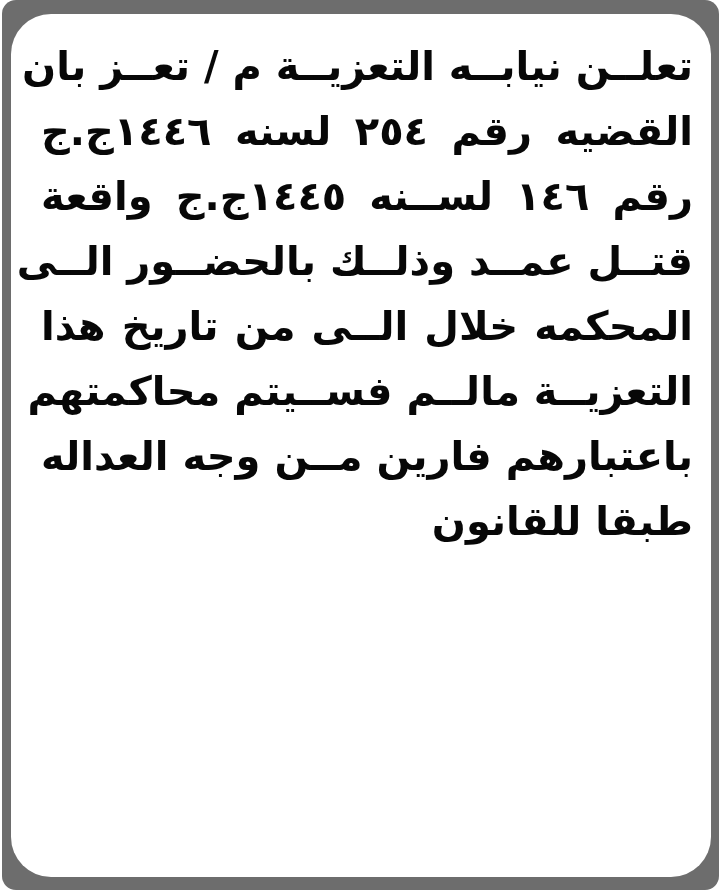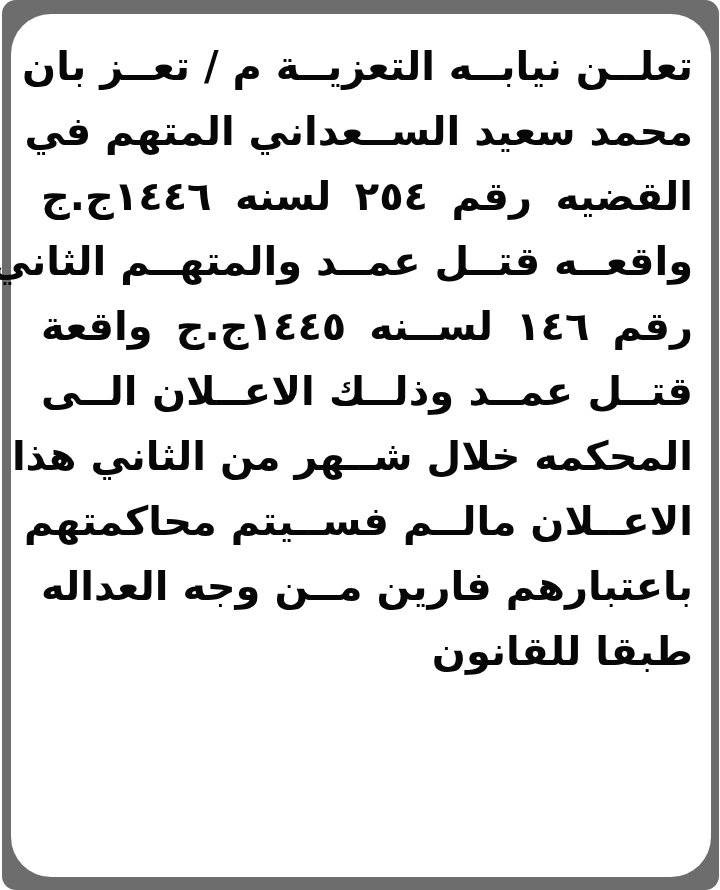--- a/index.html
+++ b/index.html
@@ -69,7 +69,6 @@
     <div class="card">
       <div class="notice-text">
         <div class="line">تعلــن نيابــه التعزيــة م / تعــز بان</div>
-        <div class="line">محمد سعيد الســعداني المتهم في</div>
         <div class="line">القضيه رقم ٢٥٤ لسنه ١٤٤٦ج.ج</div>
         <div class="line">واقعــه قتــل عمــد والمتهــم الثاني</div>
         <div class="line">رقم ١٤٦ لســنه ١٤٤٥ج.ج واقعة</div>

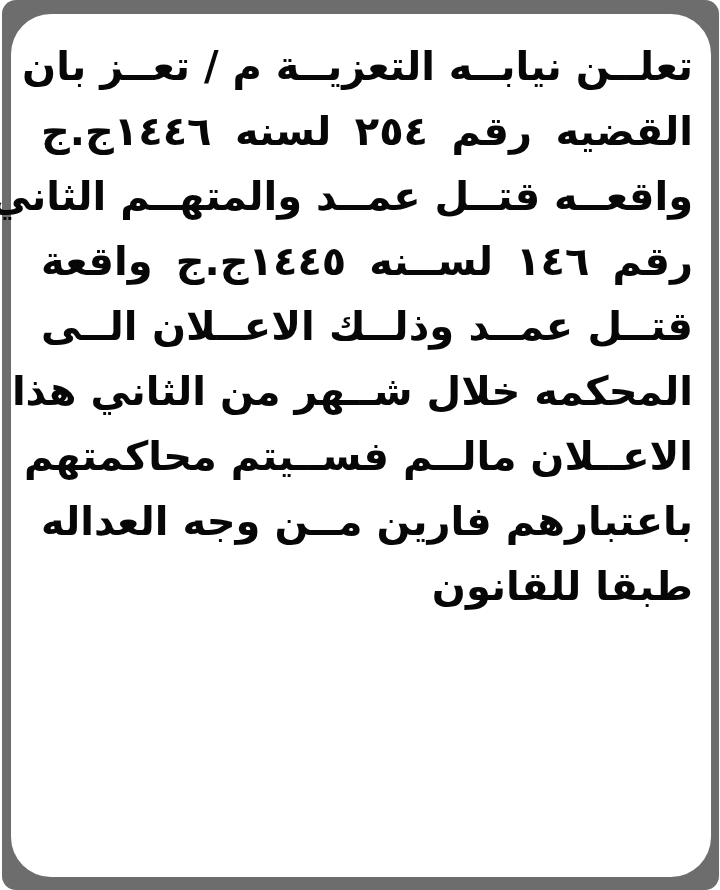--- a/index.html
+++ b/index.html
@@ -70,7 +70,6 @@
       <div class="notice-text">
         <div class="line">تعلــن نيابــه التعزيــة م / تعــز بان</div>
         <div class="line">القضيه رقم ٢٥٤ لسنه ١٤٤٦ج.ج</div>
-        <div class="line">واقعــه قتــل عمــد والمتهــم الثاني</div>
         <div class="line">رقم ١٤٦ لســنه ١٤٤٥ج.ج واقعة</div>
         <div class="line">قتــل عمــد وذلــك الاعــلان الــى</div>
         <div class="line">المحكمه خلال شــهر من الثاني هذا</div>

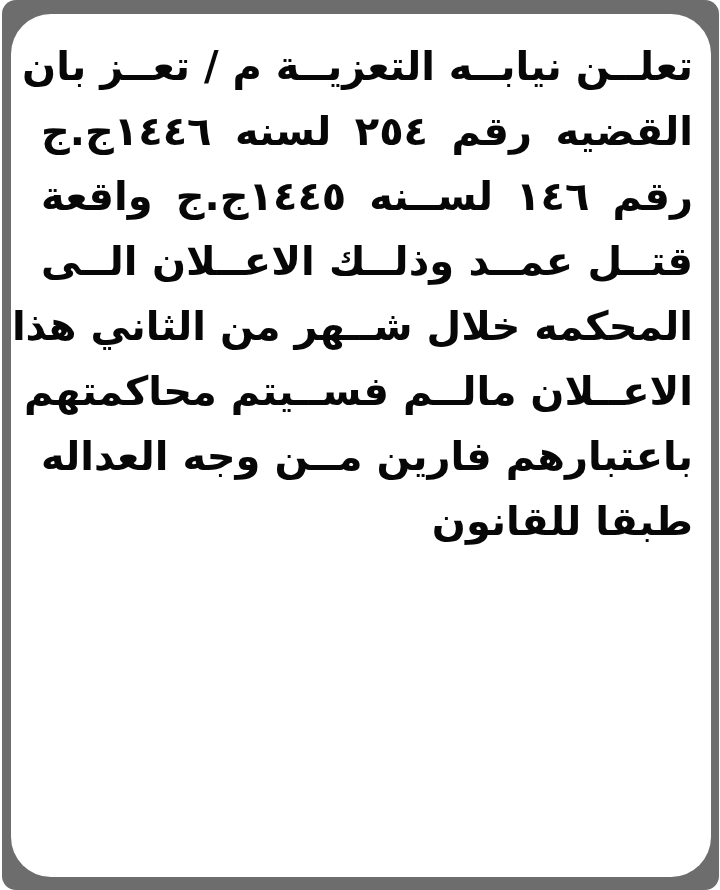--- a/index.html
+++ b/index.html
@@ -71,7 +71,7 @@
         <div class="line">تعلــن نيابــه التعزيــة م / تعــز بان</div>
         <div class="line">القضيه رقم ٢٥٤ لسنه ١٤٤٦ج.ج</div>
         <div class="line">رقم ١٤٦ لســنه ١٤٤٥ج.ج واقعة</div>
-        <div class="line">قتــل عمــد وذلــك الاعــلان الــى</div>
+        <div class="line">قتــل عمــد وذلــك بالحضــور الــى</div>
         <div class="line">المحكمه خلال شــهر من الثاني هذا</div>
         <div class="line">الاعــلان مالــم فســيتم محاكمتهم</div>
         <div class="line">باعتبارهم فارين مــن وجه العداله</div>

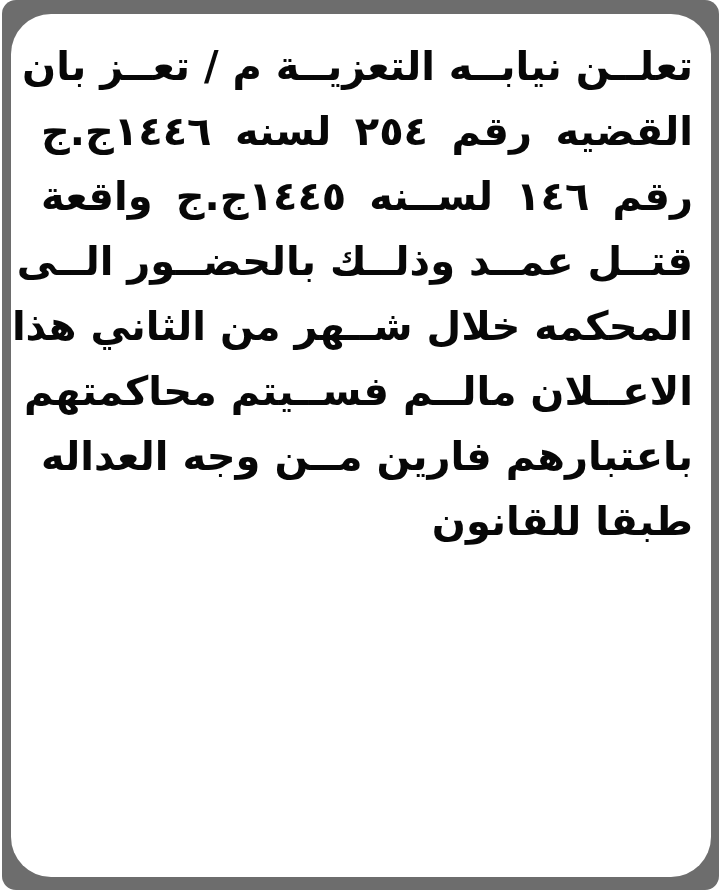--- a/index.html
+++ b/index.html
@@ -72,7 +72,7 @@
         <div class="line">القضيه رقم ٢٥٤ لسنه ١٤٤٦ج.ج</div>
         <div class="line">رقم ١٤٦ لســنه ١٤٤٥ج.ج واقعة</div>
         <div class="line">قتــل عمــد وذلــك بالحضــور الــى</div>
-        <div class="line">المحكمه خلال شــهر من الثاني هذا</div>
+        <div class="line">المحكمه خلال الــى من تاريخ هذا</div>
         <div class="line">الاعــلان مالــم فســيتم محاكمتهم</div>
         <div class="line">باعتبارهم فارين مــن وجه العداله</div>
         <div class="line last">طبقا للقانون</div>

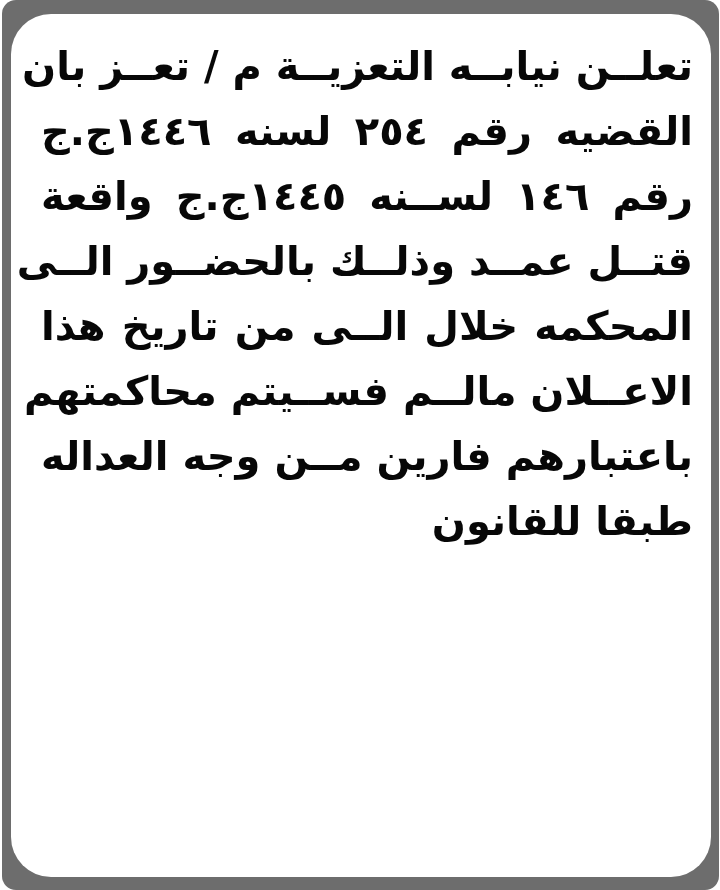--- a/index.html
+++ b/index.html
@@ -73,7 +73,7 @@
         <div class="line">رقم ١٤٦ لســنه ١٤٤٥ج.ج واقعة</div>
         <div class="line">قتــل عمــد وذلــك بالحضــور الــى</div>
         <div class="line">المحكمه خلال الــى من تاريخ هذا</div>
-        <div class="line">الاعــلان مالــم فســيتم محاكمتهم</div>
+        <div class="line">التعزيــة مالــم فســيتم محاكمتهم</div>
         <div class="line">باعتبارهم فارين مــن وجه العداله</div>
         <div class="line last">طبقا للقانون</div>
       </div>

